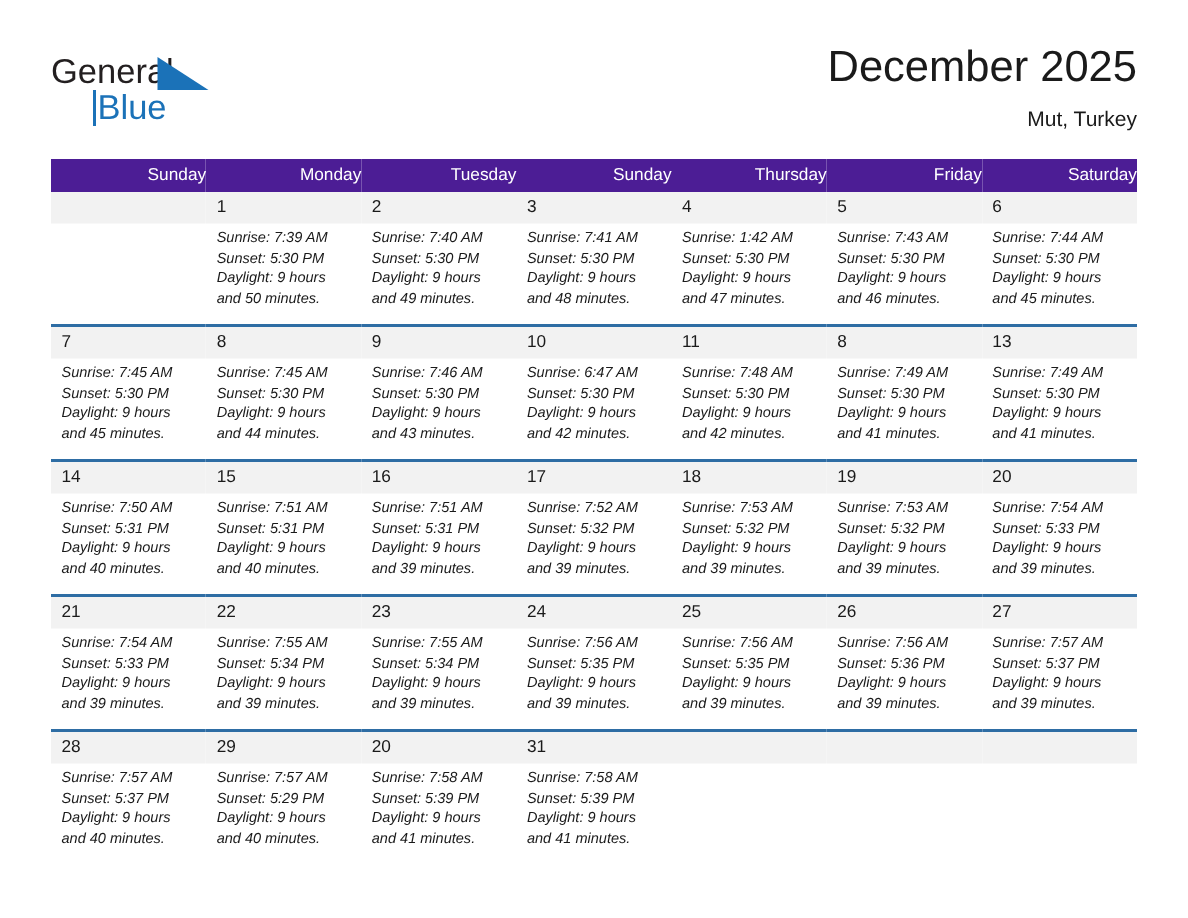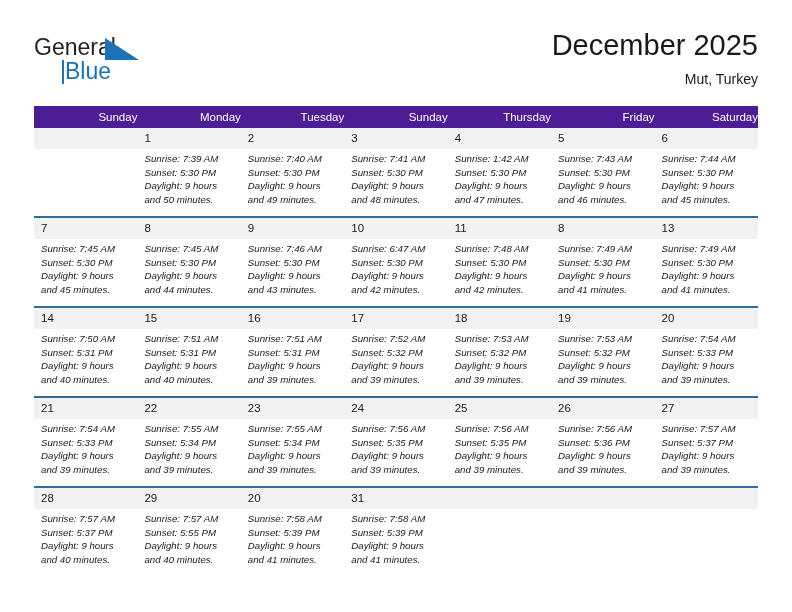--- a/index.html
+++ b/index.html
@@ -520,7 +520,7 @@
               <div class="daynum">29</div>
               <div class="info">
                 <div>Sunrise: 7:57 AM</div>
-                <div>Sunset: 5:55 PM</div>
+                <div>Sunset: 5:29 PM</div>
                 <div>Daylight: 9 hours</div>
                 <div>and 40 minutes.</div>
               </div>

